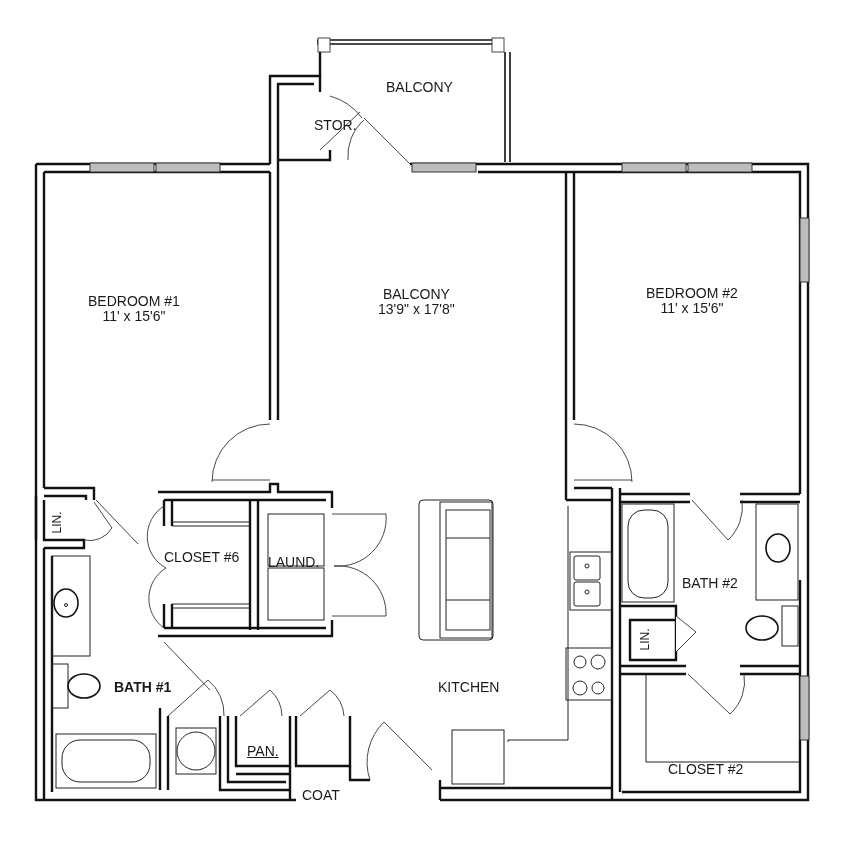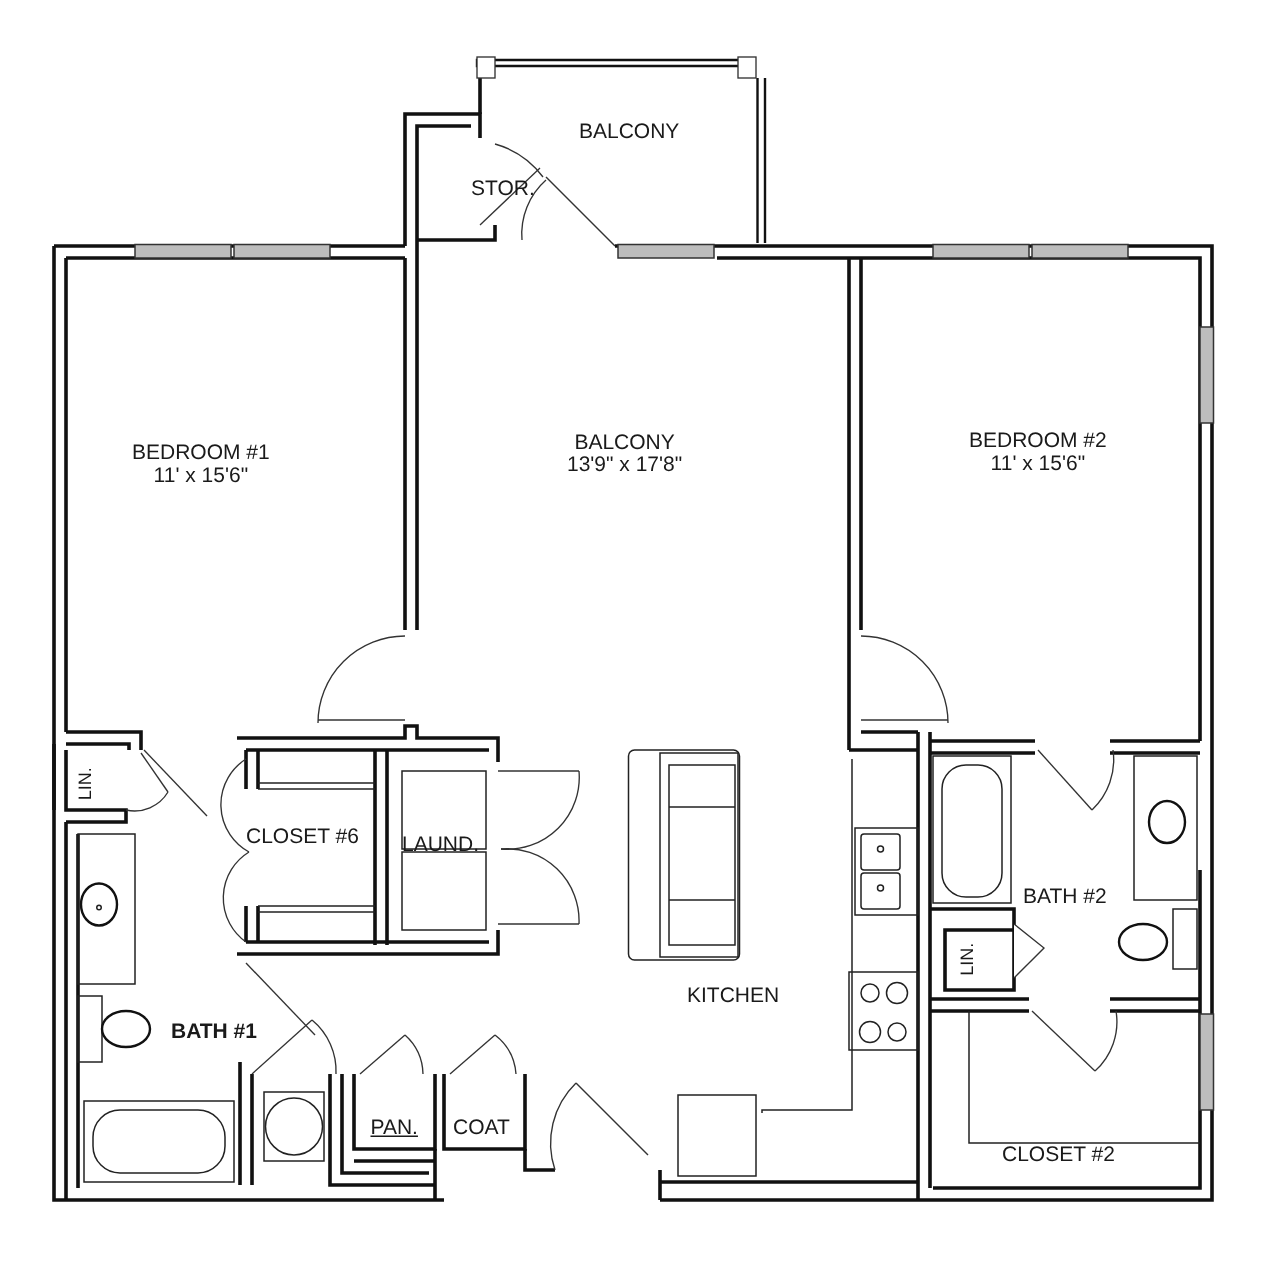--- a/index.html
+++ b/index.html
@@ -215,7 +215,7 @@
 <div class="lbl" style="left:268px; top:555px;">
   <span>LAUND.</span>
 </div>
-<div class="lbl" style="left:682px; top:590px;text-align:center;">
+<div class="lbl" style="left:682px; top:576px;text-align:center;">
   <span>BATH #2</span>
 </div>
 <div class="lbl" style="left:634px; top:632px; transform: rotate(-90deg); font-size:12px;">

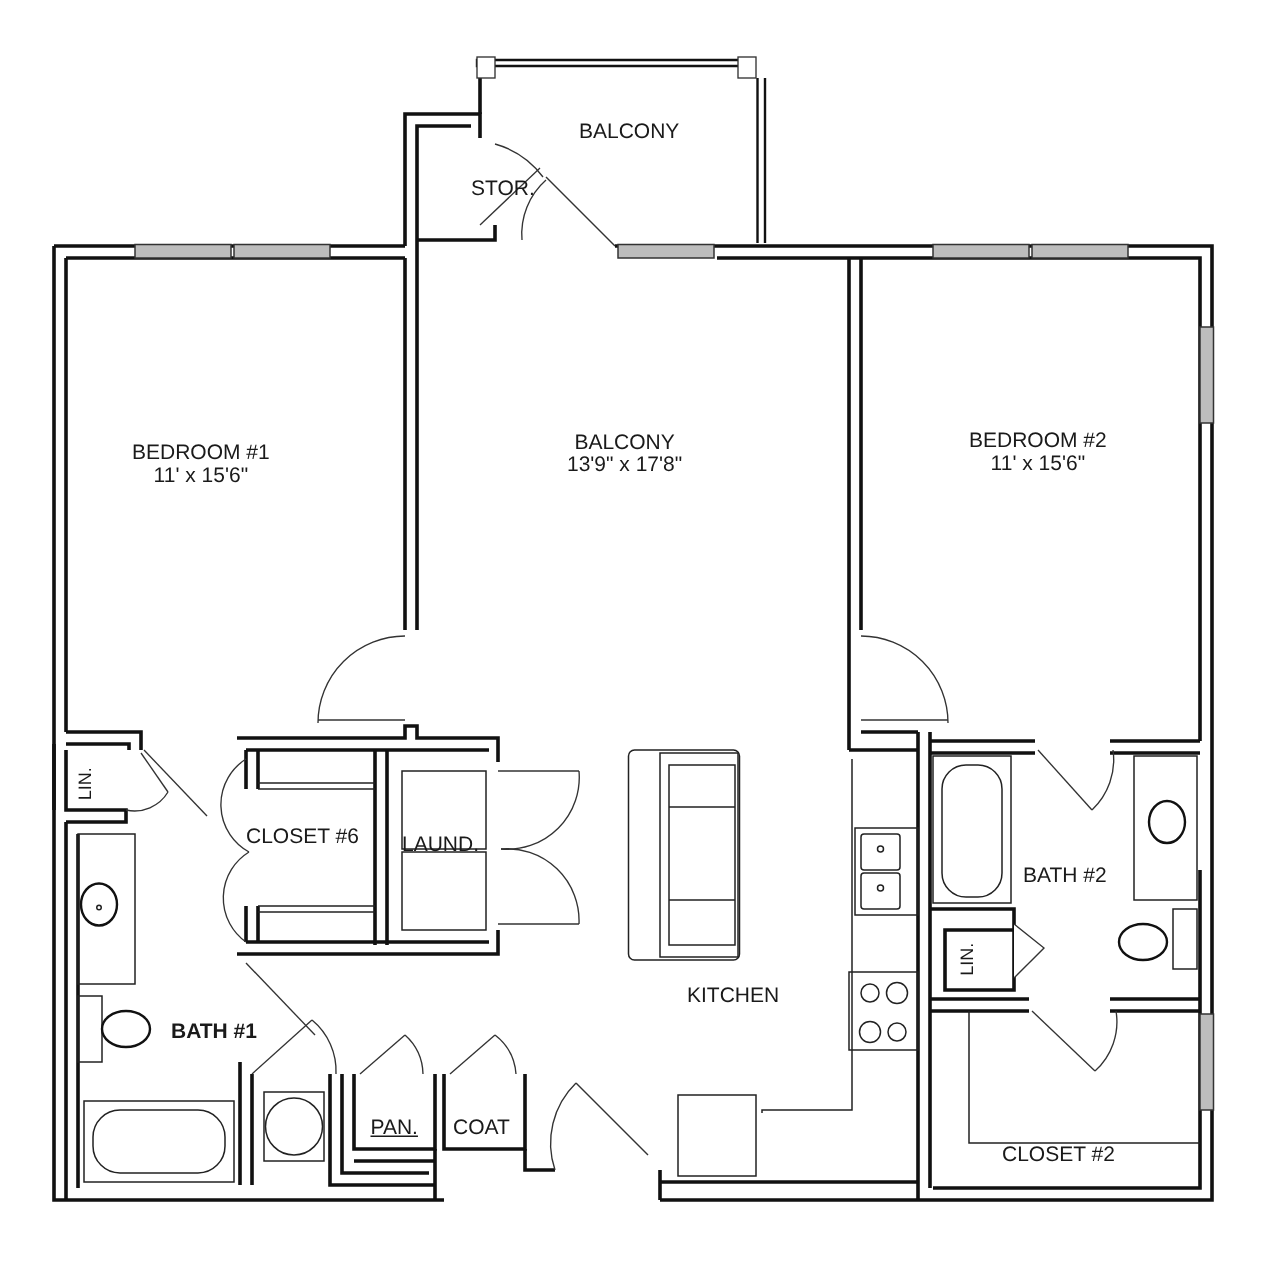--- a/index.html
+++ b/index.html
@@ -224,7 +224,7 @@
 <div class="lbl" style="left:114px; top:680px;font-weight:bold;">
   <span>BATH #1</span>
 </div>
-<div class="lbl" style="left:438px; top:656px;margin-left:20px;">
+<div class="lbl" style="left:438px; top:680px;">
   <span>KITCHEN</span>
 </div>
 <div class="lbl" style="left:247px; top:744px;text-decoration:underline;">

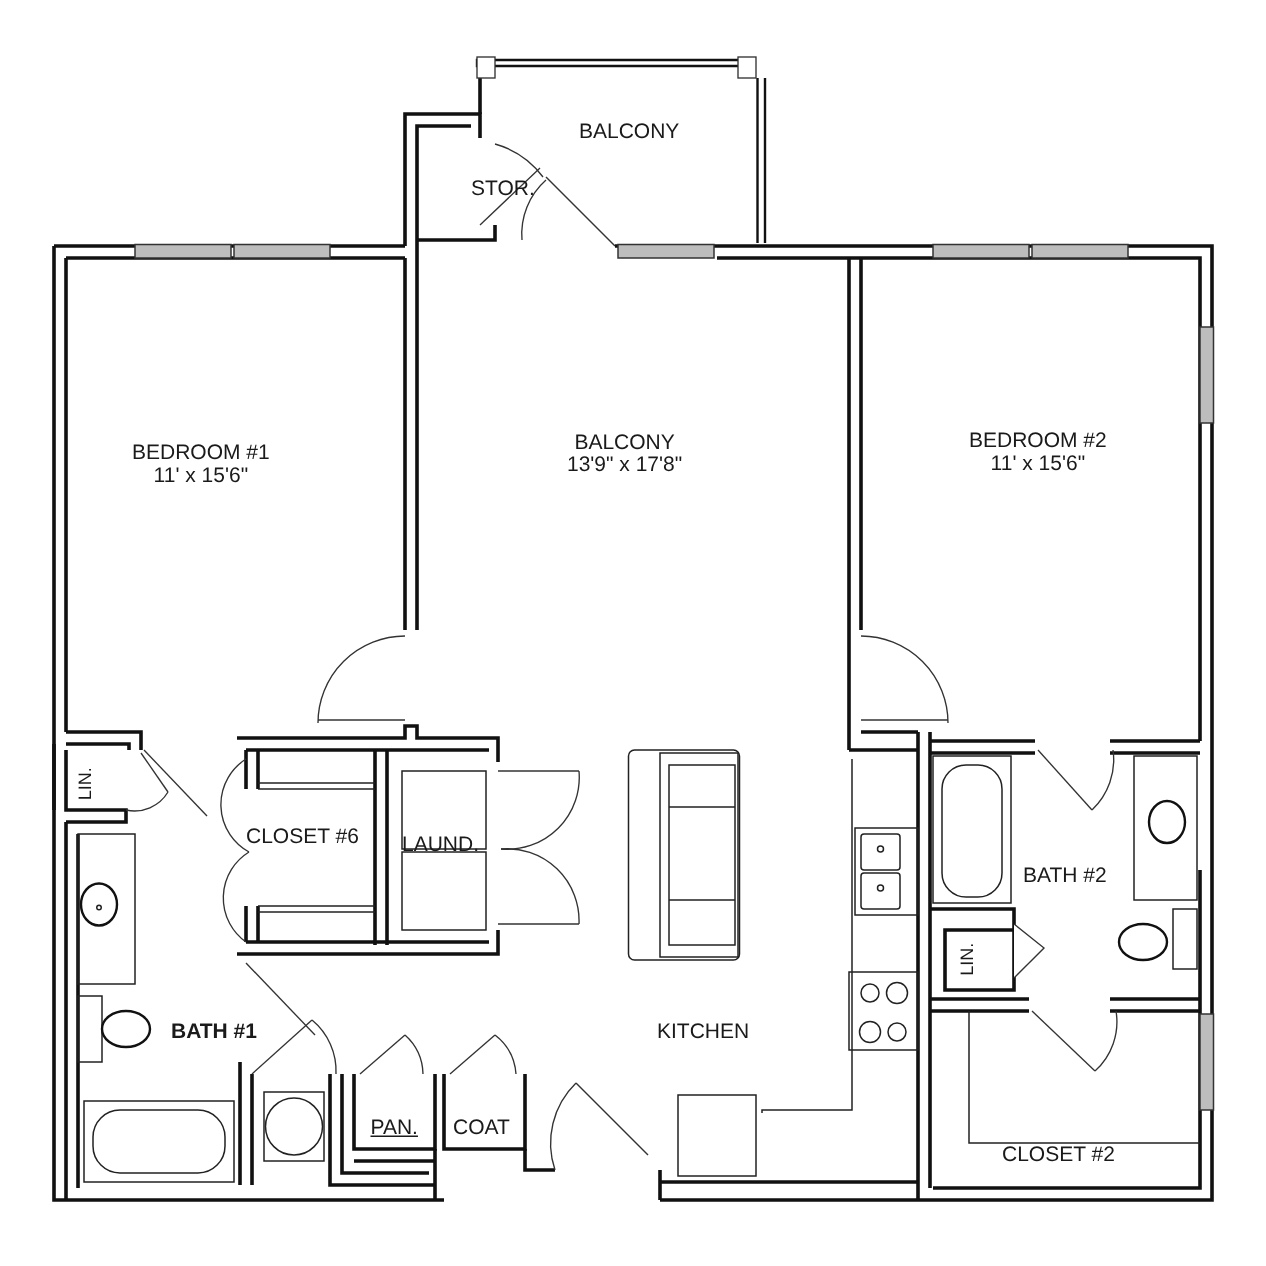--- a/index.html
+++ b/index.html
@@ -230,7 +230,7 @@
 <div class="lbl" style="left:247px; top:744px;text-decoration:underline;">
   <span>PAN.</span>
 </div>
-<div class="lbl" style="left:302px; top:744px;">
+<div class="lbl" style="left:302px; top:788px;">
   <span>COAT</span>
 </div>
 <div class="lbl" style="left:668px; top:762px;">

